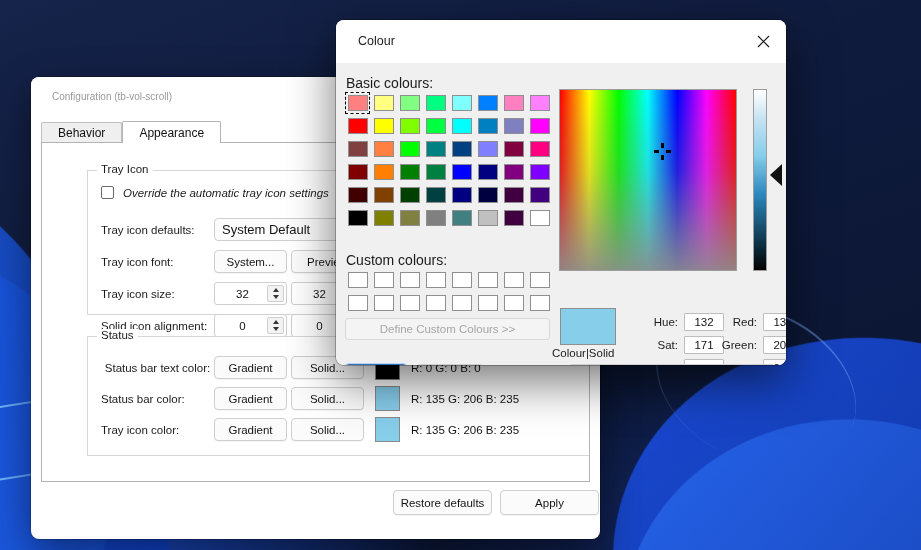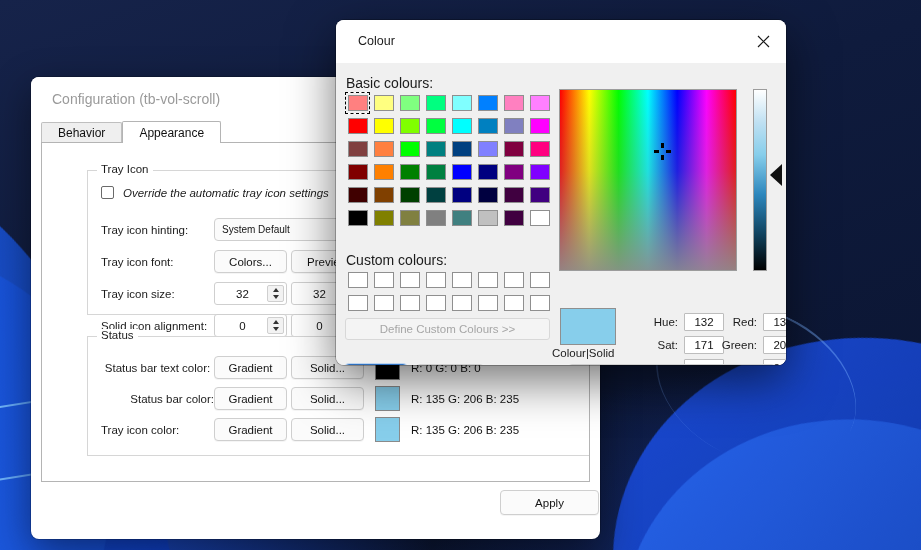--- a/index.html
+++ b/index.html
@@ -45,7 +45,7 @@
     overflow:hidden;
   }
   #config-titlebar { height:44px; position:relative; background:#ffffff; }
-  #config-title { position:absolute; left:21px; top:14px; font-size:14px; color:#9a9a9a; }
+  #config-title { position:absolute; left:21px; top:14px; font-size:10px; color:#9a9a9a; }
 
   #tabstrip { position:absolute; left:10px; top:44px; height:22px; display:flex; align-items:flex-end; }
   .tab { height:21px; padding:0 16px; font-size:12px; color:#111;

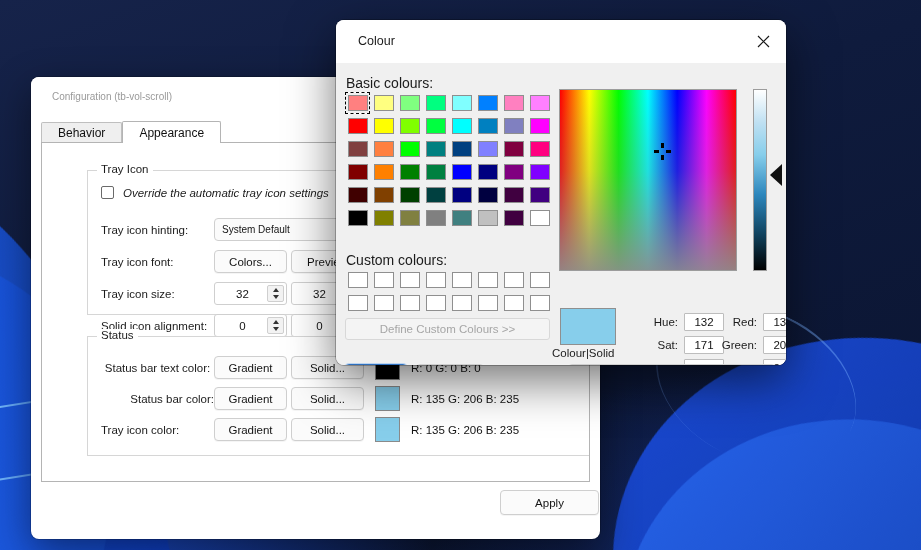--- a/index.html
+++ b/index.html
@@ -212,7 +212,7 @@
         </div>
 
         <div class="row" style="left:13px; top:47px;">
-          <span class="lbl" style="width:113px;">Tray icon hinting:</span>
+          <span class="lbl" style="width:113px;">Tray icon defaults:</span>
           <span class="combo" style="width:151px;">
             <span>System Default</span>
             <span class="chev"></span>

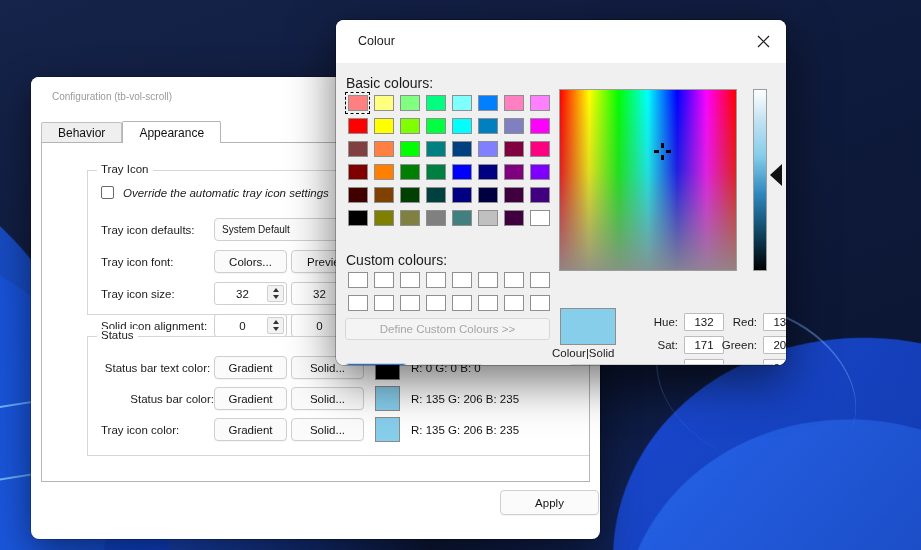--- a/index.html
+++ b/index.html
@@ -77,7 +77,7 @@
 
   select.combo, .combo {
     height:23px; border:1px solid #cfcfcf; background:#fbfbfb; border-radius:4px;
-    font-size:10px; color:#141414; padding-left:7px; display:flex; align-items:center;
+    font-size:13px; color:#141414; padding-left:7px; display:flex; align-items:center;
     position:relative; }
   .combo .chev { position:absolute; right:8px; top:8px; width:7px; height:7px;
     border-right:1.4px solid #555; border-bottom:1.4px solid #555; transform:rotate(45deg); }

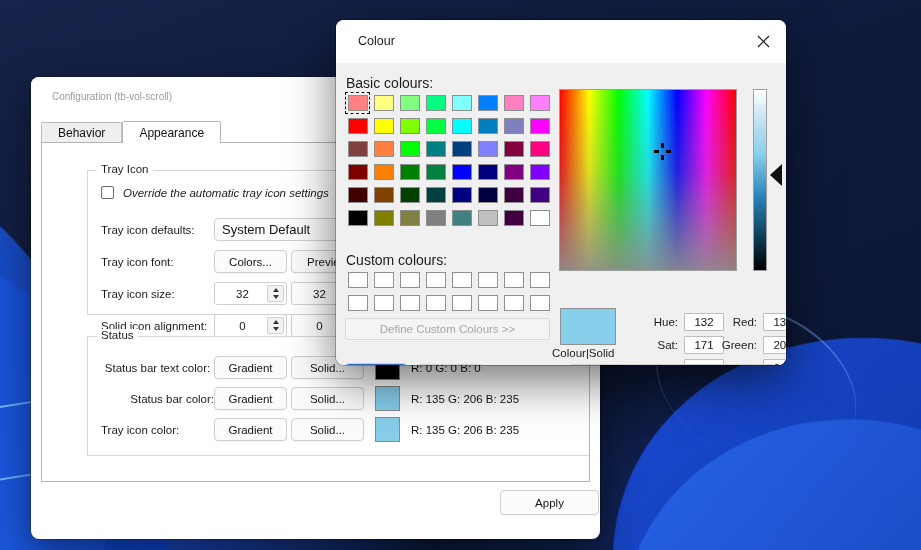--- a/index.html
+++ b/index.html
@@ -223,7 +223,7 @@
         <div class="row" style="left:13px; top:79px;">
           <span class="lbl" style="width:113px;">Tray icon font:</span>
           <span class="btn" style="width:73px;">
-            <span>Colors...</span>
+            <span>System...</span>
           </span>
           <span class="btn" style="width:73px; margin-left:4px;">
             <span>Preview</span>

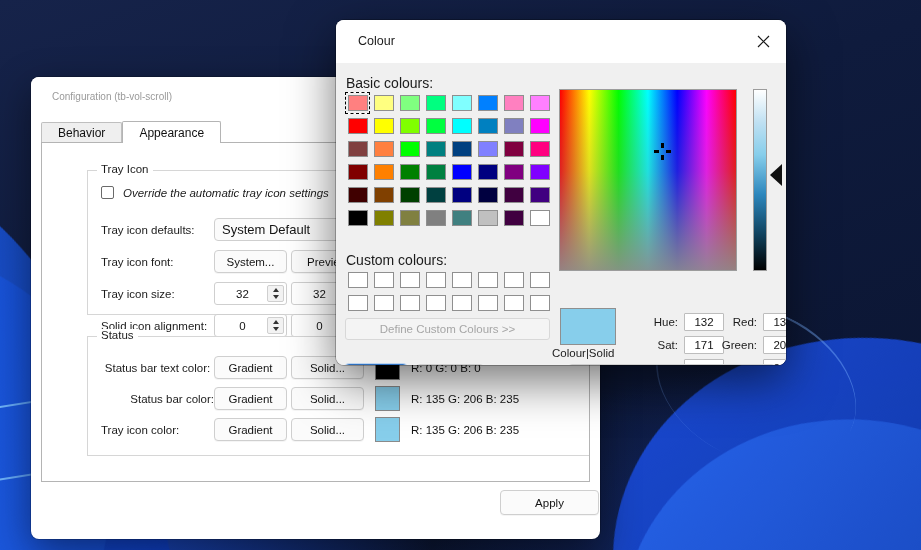--- a/index.html
+++ b/index.html
@@ -302,7 +302,7 @@
         </div>
 
         <div class="row" style="left:13px; top:49px;">
-          <span class="lbl" style="width:113px;text-align:right;">Status bar color:</span>
+          <span class="lbl" style="width:113px;">Status bar color:</span>
           <span class="btn" style="width:73px;">
             <span>Gradient</span>
           </span>

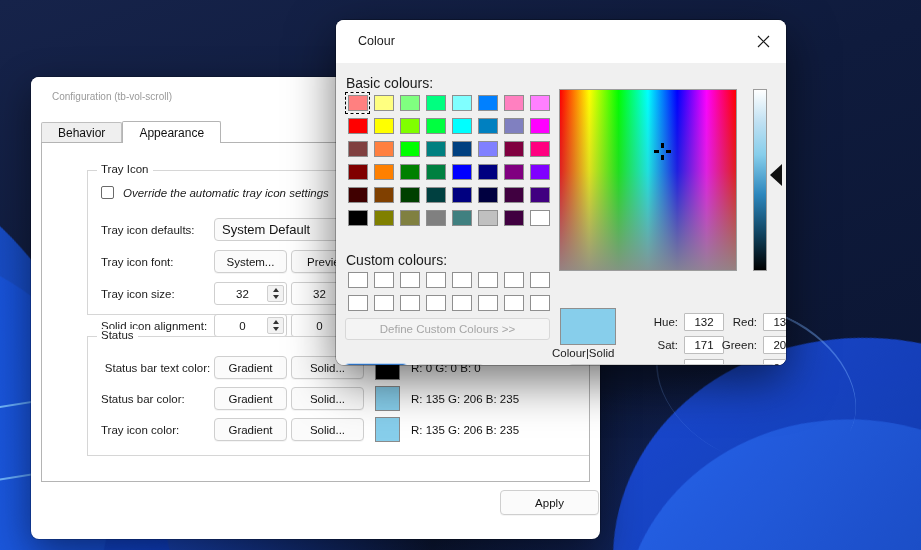--- a/index.html
+++ b/index.html
@@ -333,6 +333,9 @@
   </div>
 
   <div id="config-footer">
+    <div class="btn" id="btn-restore">
+      <span>Restore defaults</span>
+    </div>
     <div class="btn" id="btn-apply">
       <span>Apply</span>
     </div>

